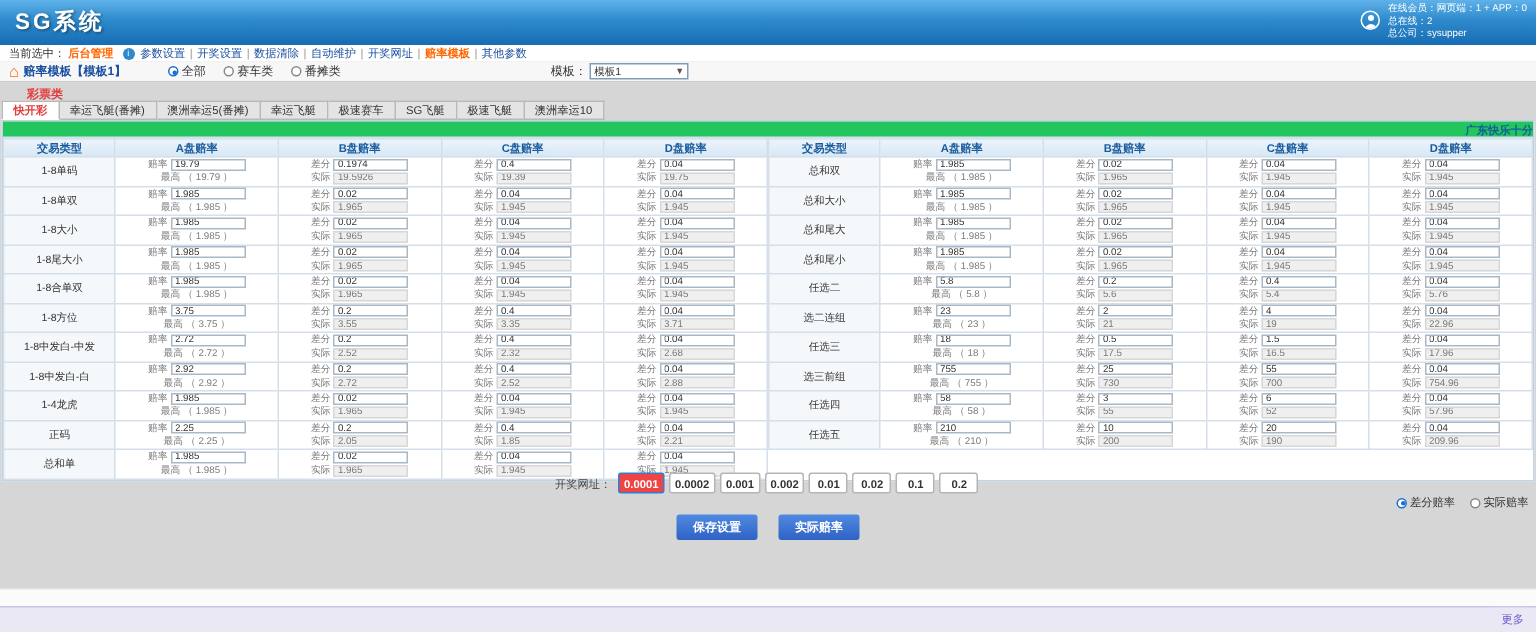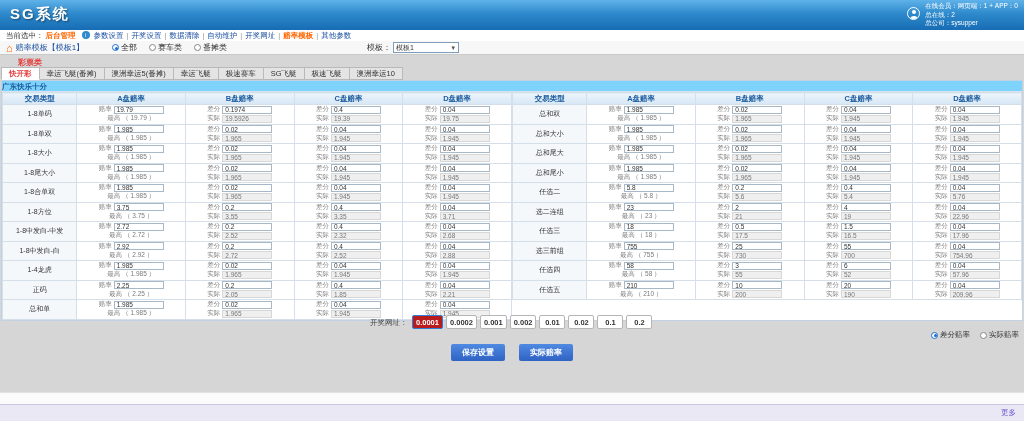--- a/index.html
+++ b/index.html
@@ -28,7 +28,7 @@
 
 .filter{position:absolute;top:41px;left:0;right:0;height:14px;background:#f7f7f7;border-bottom:1px solid #c9c9c9;display:flex;align-items:center;font-size:8px;color:#1a4fa0;padding-left:6px}
 .house-icon{color:#f60;font-size:11px;margin-right:3px;line-height:10px}
-.filter-title{font-weight:normal}
+.filter-title{font-weight:bold}
 .radio-group{display:flex;gap:12px;margin-left:28px;color:#333}
 .radio-item{display:inline-flex;align-items:center;cursor:pointer}
 .radio{display:inline-block;width:7px;height:7px;border:1px solid #888;border-radius:50%;background:#fff;position:relative;margin-right:2px}

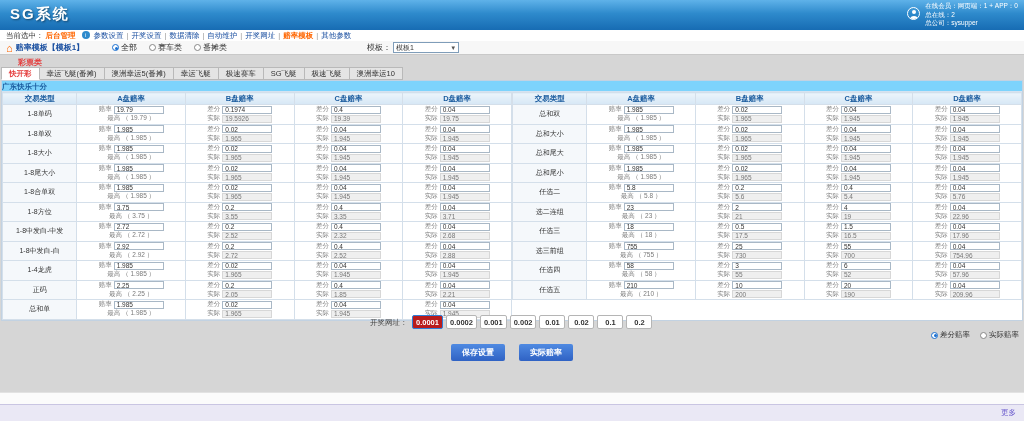--- a/index.html
+++ b/index.html
@@ -46,7 +46,7 @@
 .game-tab.active{background:#fff;color:#e43b3b;font-weight:bold;border-bottom-color:#fff}
 
 .panel{position:absolute;top:80px;left:1px;right:1px;background:#fff;border:1px solid #c2d2e2}
-.panel-title{height:11px;line-height:11px;text-align:left;font-size:7.5px;font-weight:bold;color:#1a5b9e;background:#7dd3fc;border-bottom:1px solid #d5e3f1}
+.panel-title{height:11px;line-height:11px;text-align:right;font-size:7.5px;font-weight:bold;color:#1a5b9e;background:#22c55e;border-bottom:1px solid #d5e3f1}
 .tables{display:flex;align-items:flex-start}
 table.odds{width:50%;border-collapse:collapse;table-layout:fixed}
 table.odds th,table.odds td{border:1px solid #d4dfea;text-align:center;padding:0}

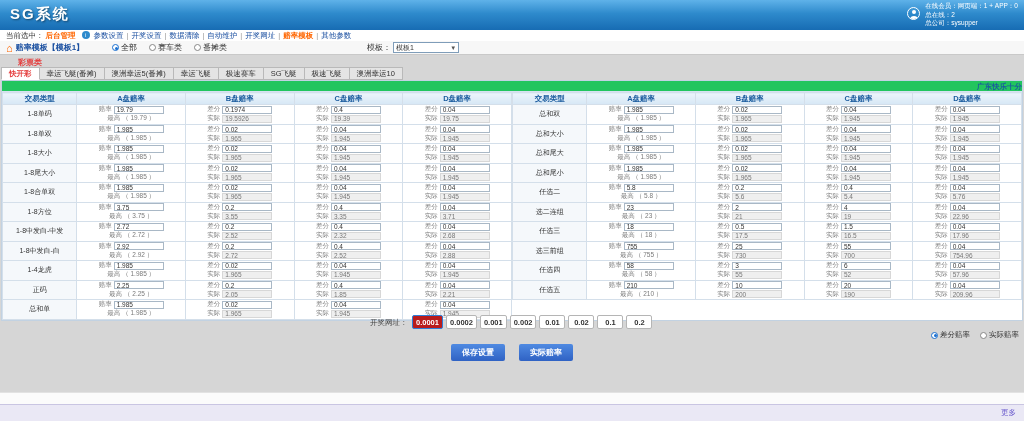--- a/index.html
+++ b/index.html
@@ -63,7 +63,7 @@
 .steps{position:absolute;top:315px;left:0;right:0;text-align:center;font-size:8px;color:#333}
 .steps .steps-label{font-size:7.5px;color:#444;margin-right:3px}
 .step-btn{display:inline-block;min-width:26px;padding:1.5px 3px;margin:0 1.5px;border:1px solid #b5b5b5;border-radius:2px;background:#fff;font-size:7.5px;font-weight:bold;color:#333;cursor:pointer}
-.step-btn.active{background:#b91c1c;border-color:#2f7ed8;color:#fff}
+.step-btn.active{background:#ef4444;border-color:#2f7ed8;color:#fff}
 .modes{position:absolute;top:330px;left:0;right:0;text-align:right;font-size:7.5px;color:#333}
 .modes .radio-item{margin:0 5px}
 .actions{position:absolute;top:341px;left:0;right:0;text-align:center}

